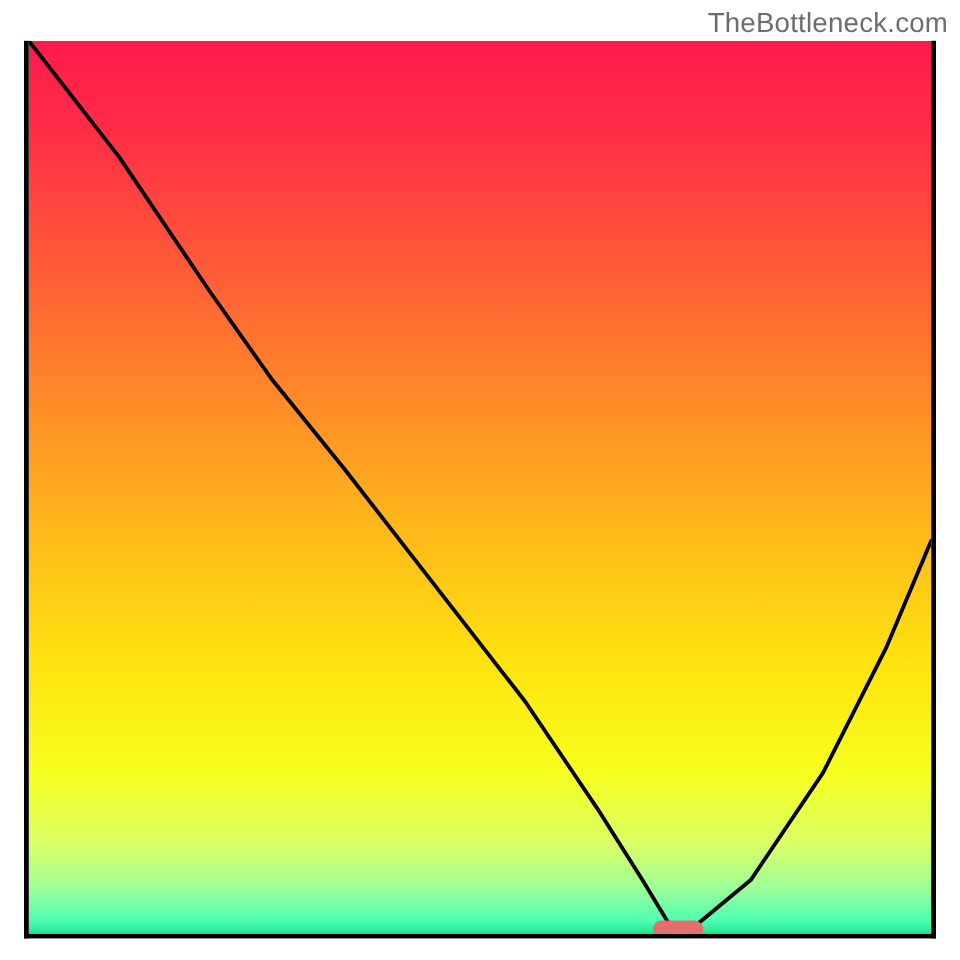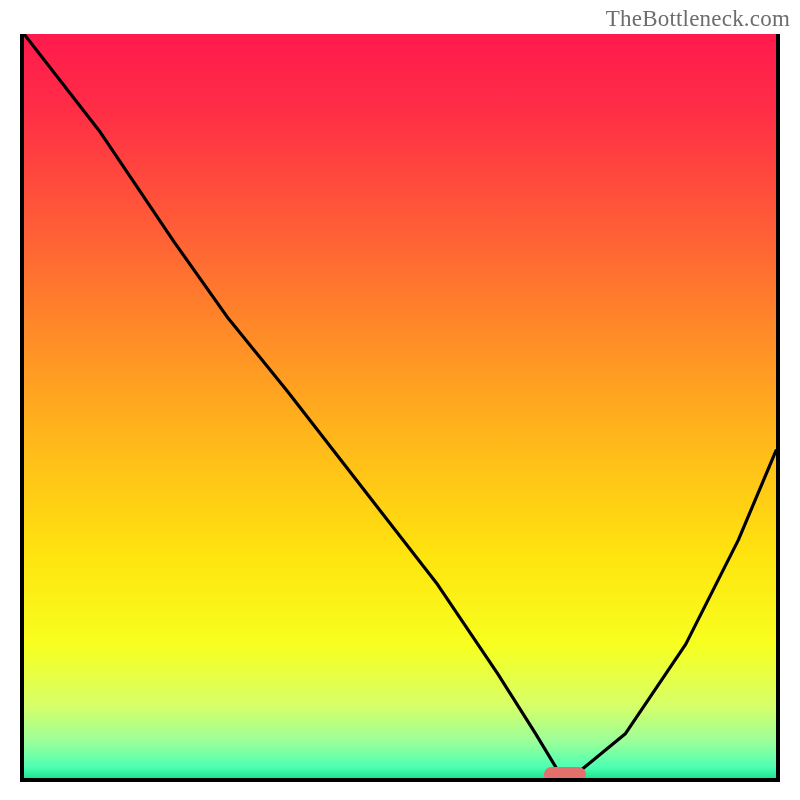--- a/index.html
+++ b/index.html
@@ -18,7 +18,6 @@
     width: 800px;
     height: 756px;
     background: #ffffff;
-    font-family: Liberation Serif, serif;
   }
   .watermark {
     position: absolute;

